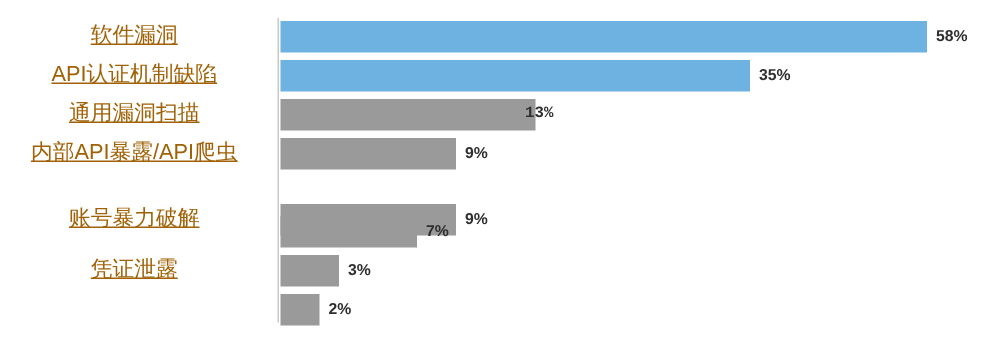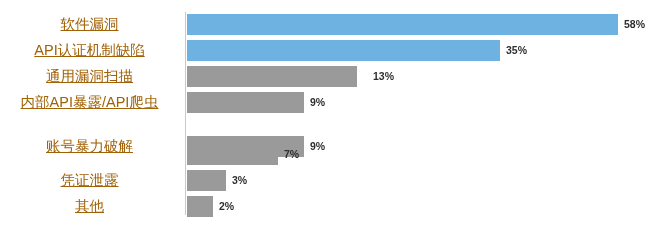--- a/index.html
+++ b/index.html
@@ -99,7 +99,7 @@
       <div class="bar-row" style="top: 66px;">
         <div class="cat-label">通用漏洞扫描</div>
         <div class="bar" style="width: 170px; background: rgb(154, 154, 154);"></div>
-        <div class="value-label" style="left: 373px;">13%</div>
+        <div class="value-label" style="left: 350px; font-family: Liberation Mono, monospace;">13%</div>
       </div>
       <div class="bar-row" style="top: 92px;">
         <div class="cat-label">内部API暴露/API爬虫</div>

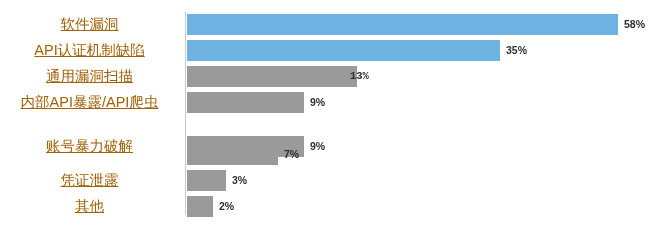--- a/index.html
+++ b/index.html
@@ -121,7 +121,6 @@
         <div class="value-label" style="left: 232px;">3%</div>
       </div>
       <div class="bar-row" style="top: 196px;">
-        <div class="cat-label">其他</div>
         <div class="bar" style="width: 26px; background: rgb(154, 154, 154);"></div>
         <div class="value-label" style="left: 219px;">2%</div>
       </div>

